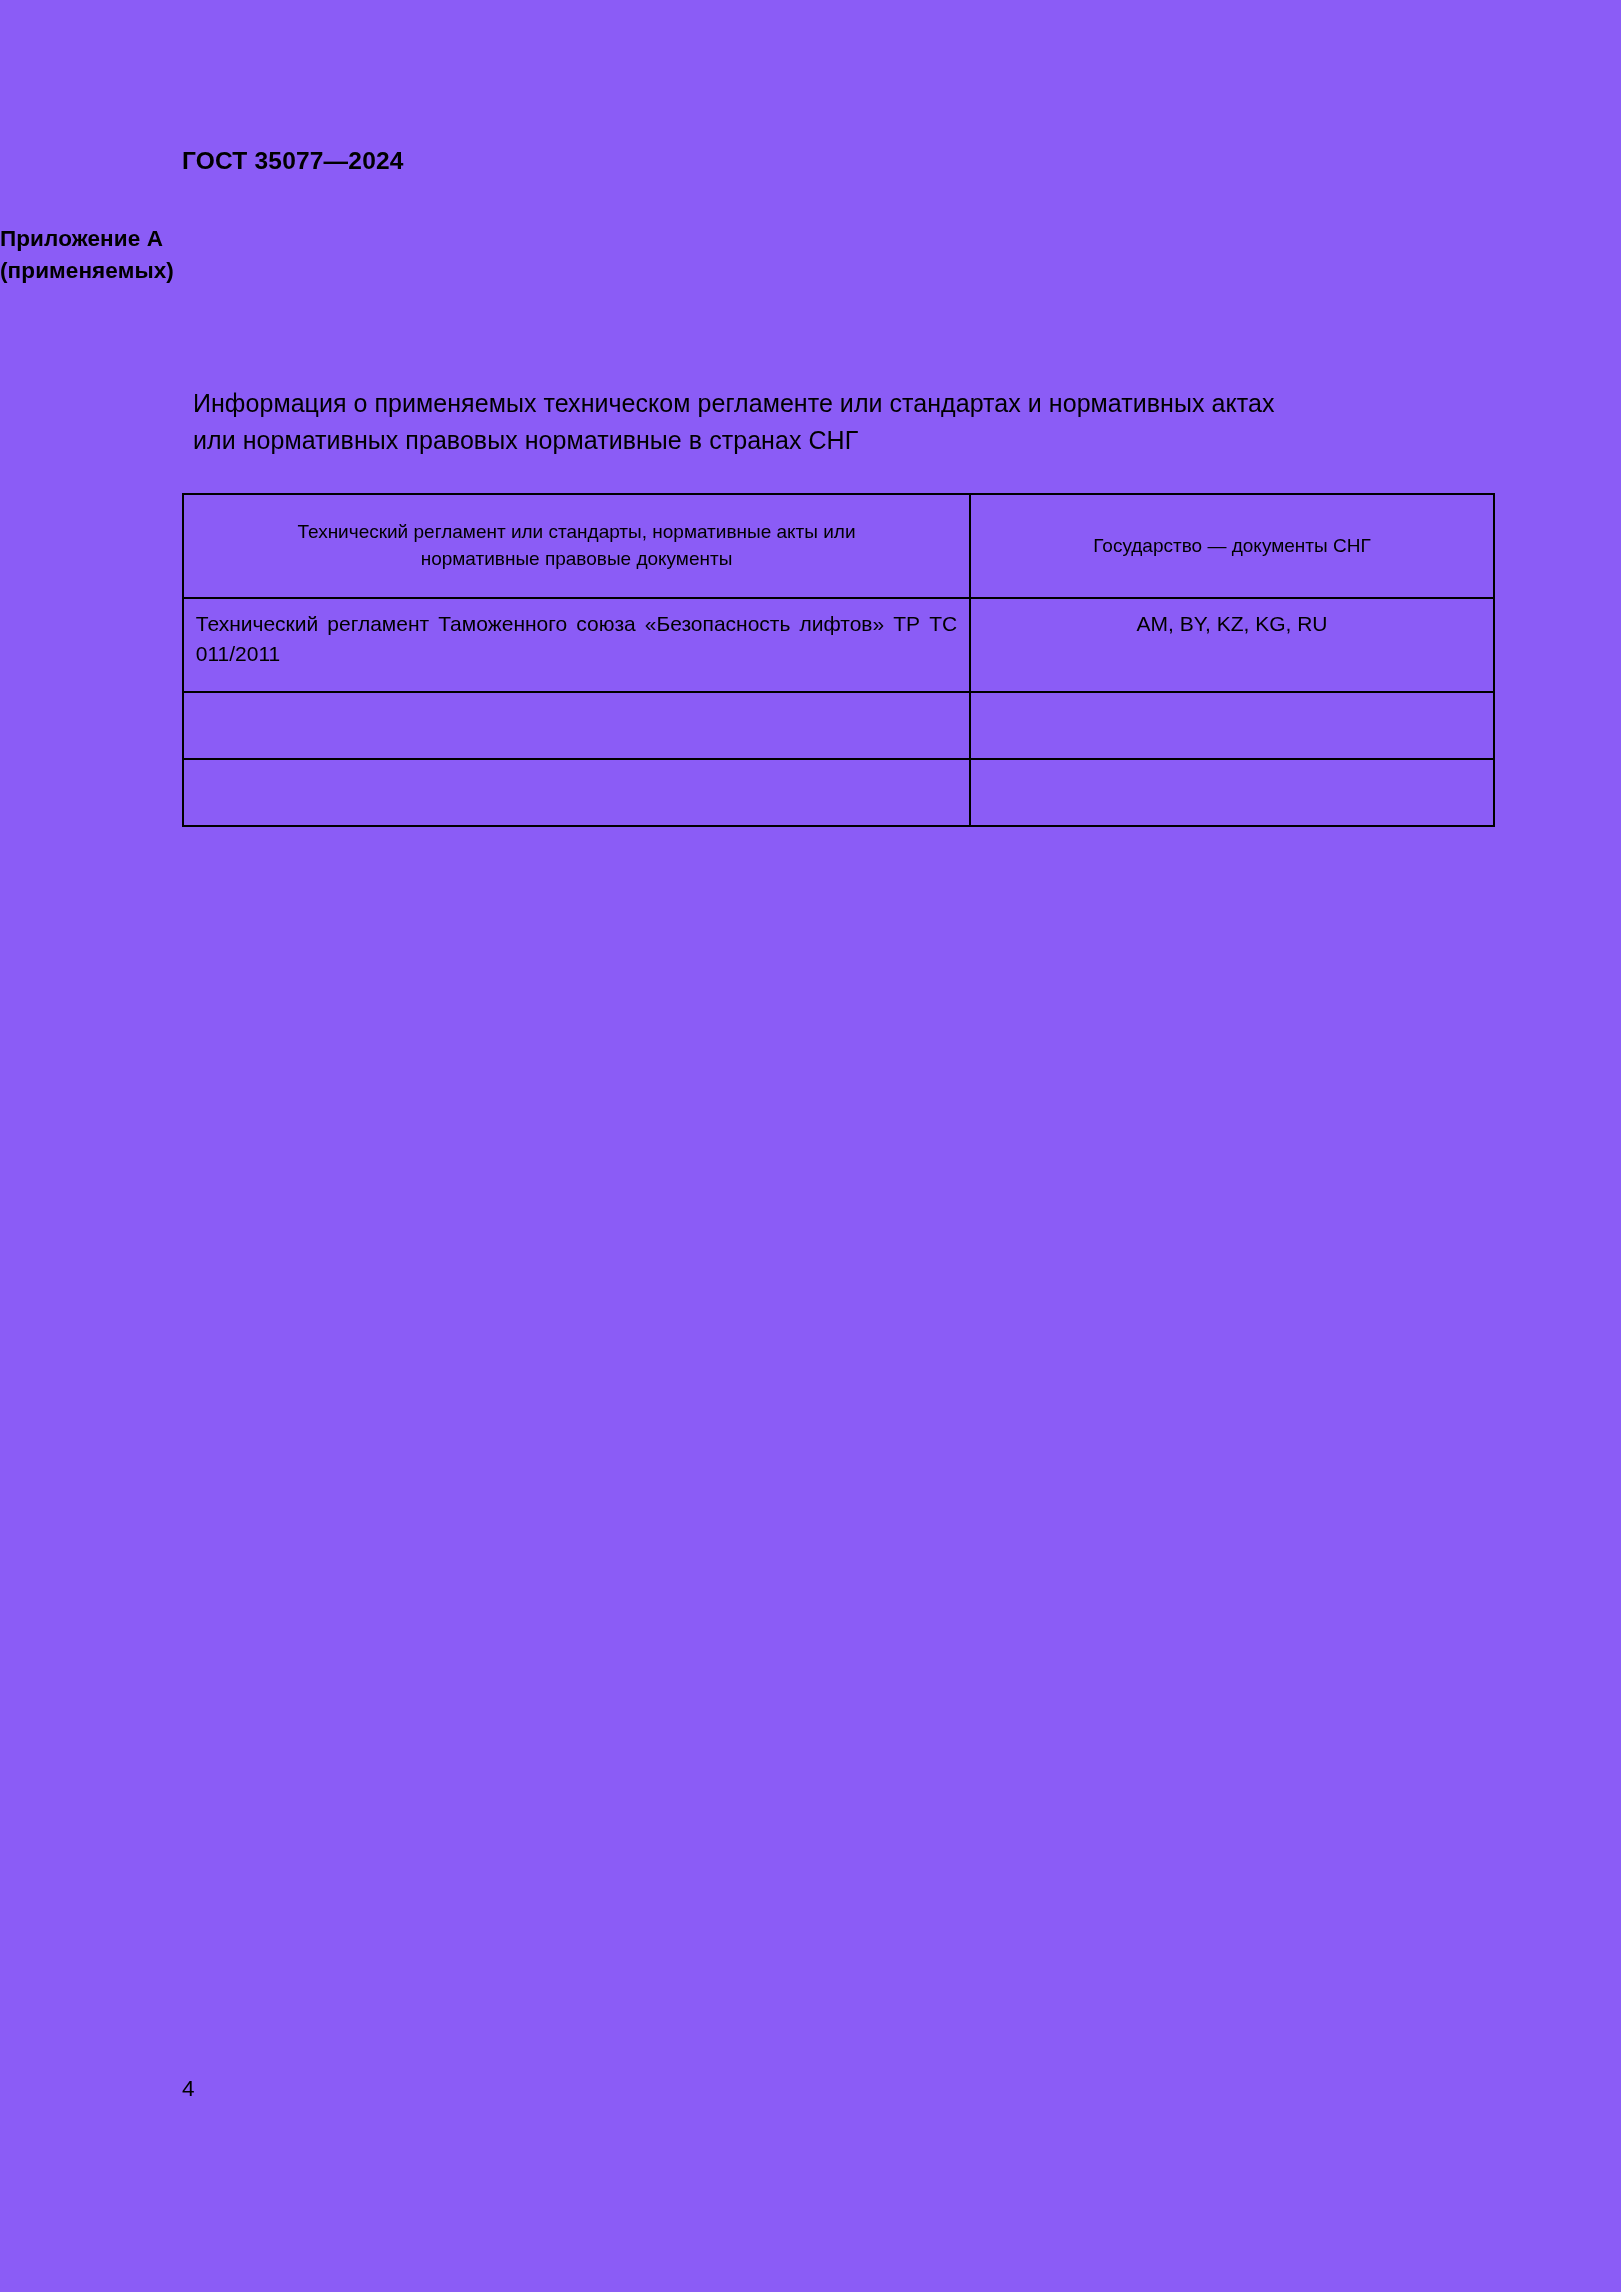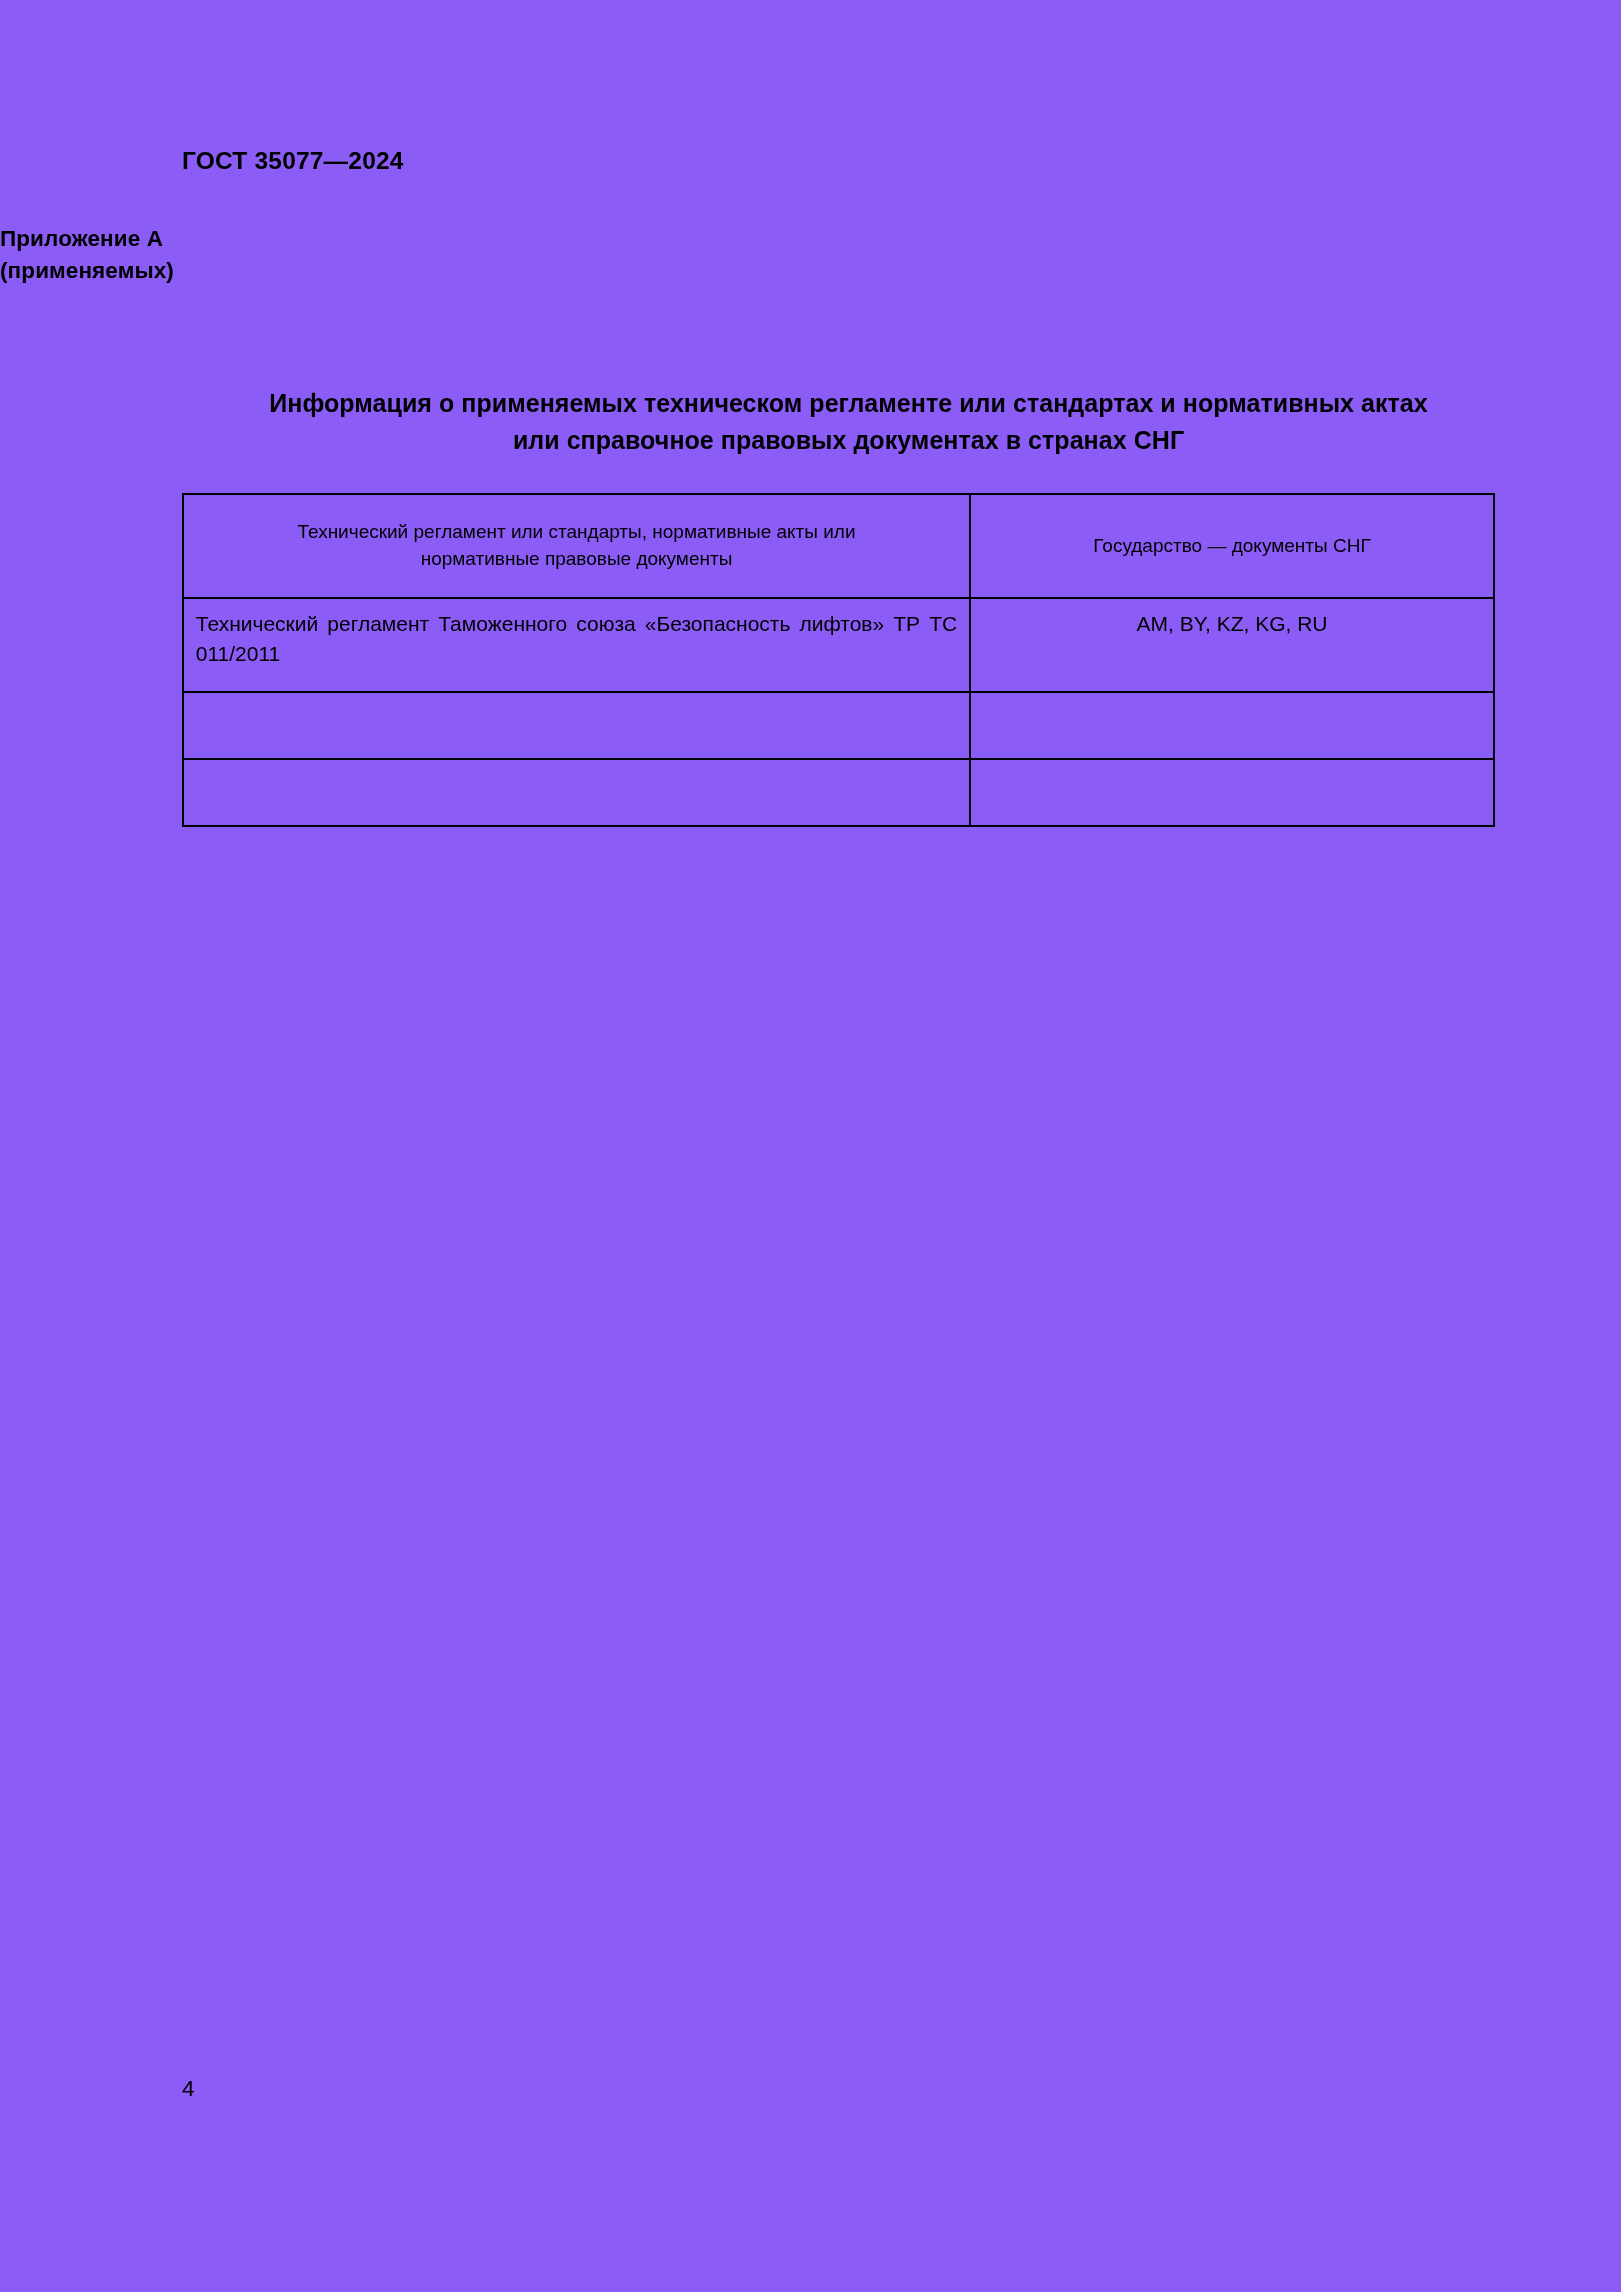--- a/index.html
+++ b/index.html
@@ -53,9 +53,8 @@
     left: 193px;
     top: 385px;
     width: 1311px;
-    text-align: center;
     font-size: 25px;
-    font-weight: bold;
+    font-weight: normal;
     line-height: 37px;
     letter-spacing: 0.05px;
   }

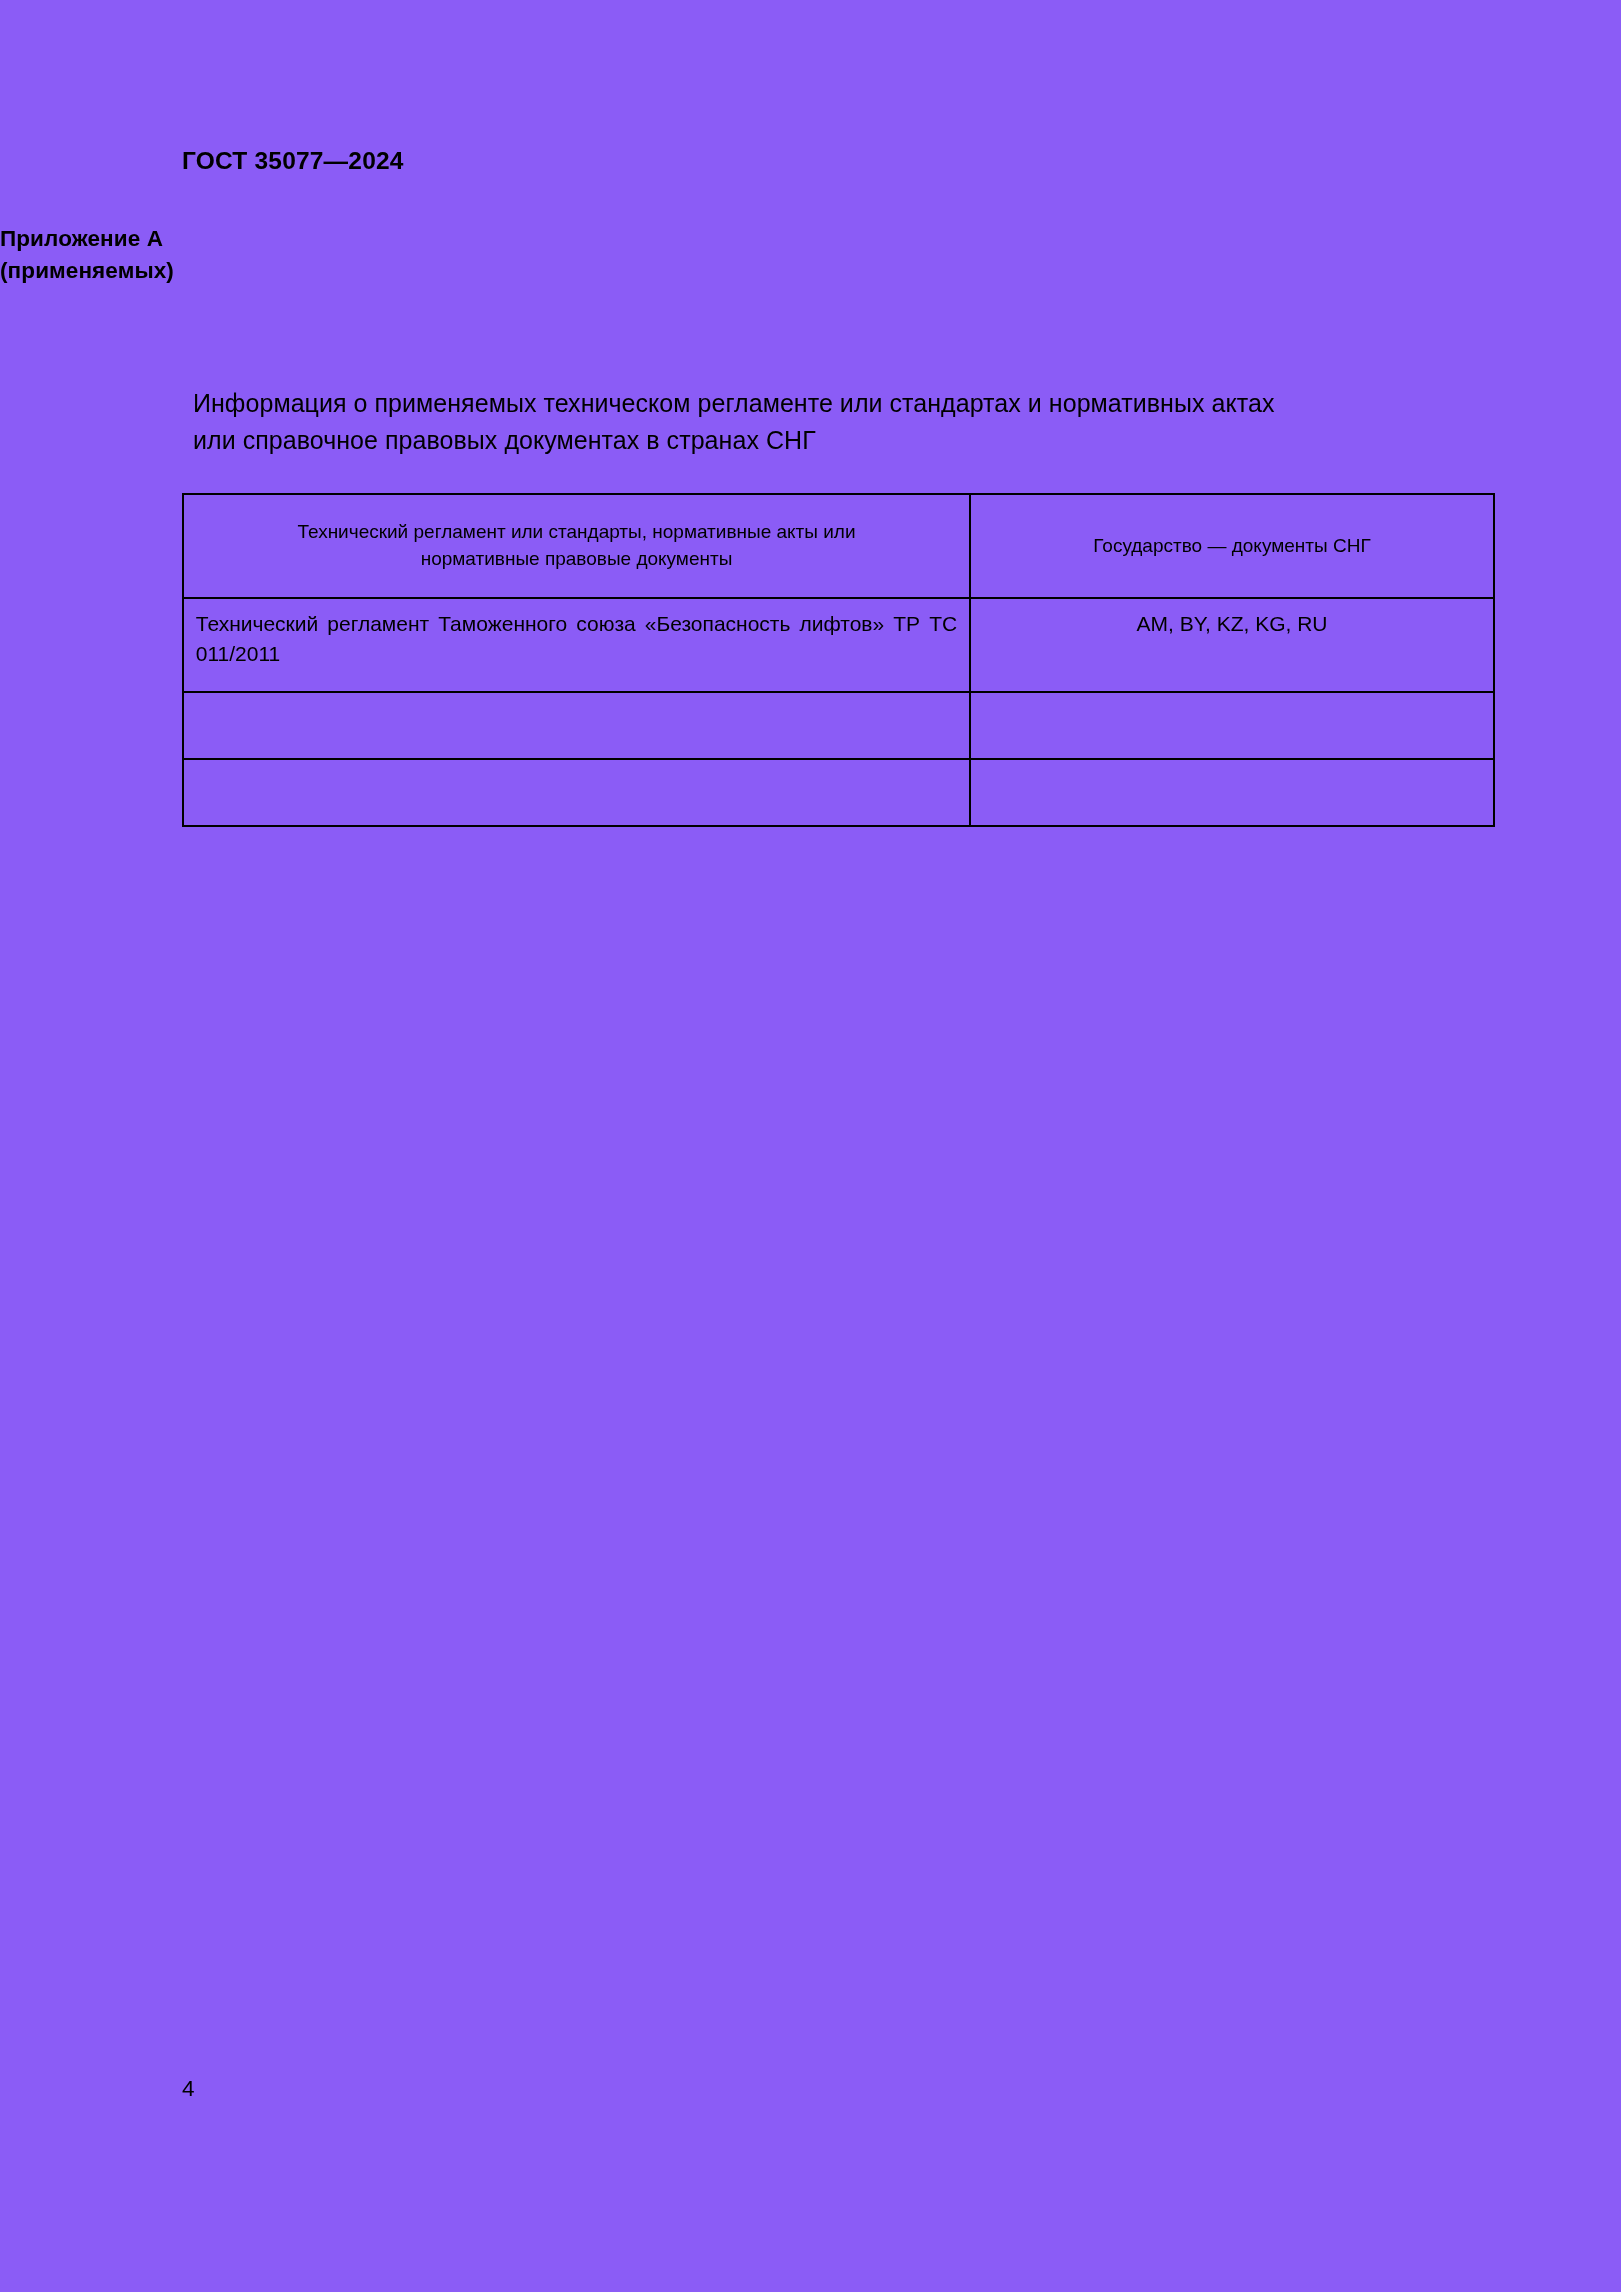--- a/index.html
+++ b/index.html
@@ -134,7 +134,7 @@
 
   <div class="appendix-title">
     <span class="t-line">Информация о применяемых техническом регламенте или стандартах и нормативных актах</span>
-    <span class="t-line">или справочное правовых документах в странах СНГ</span>
+    <span class="t-line">или нормативных правовых нормативные в странах СНГ</span>
   </div>
 
   <table class="cis-table">

